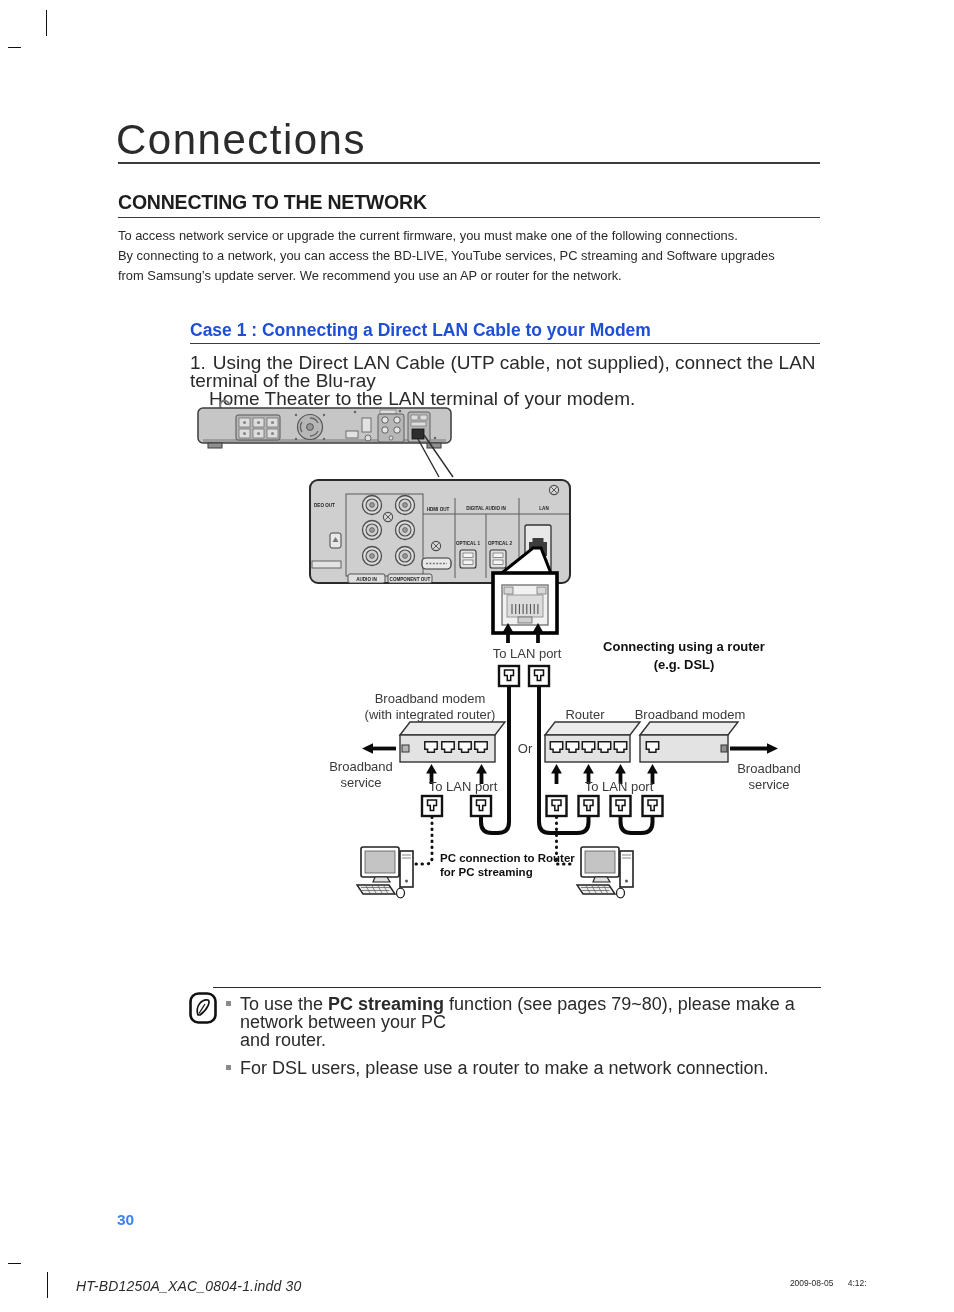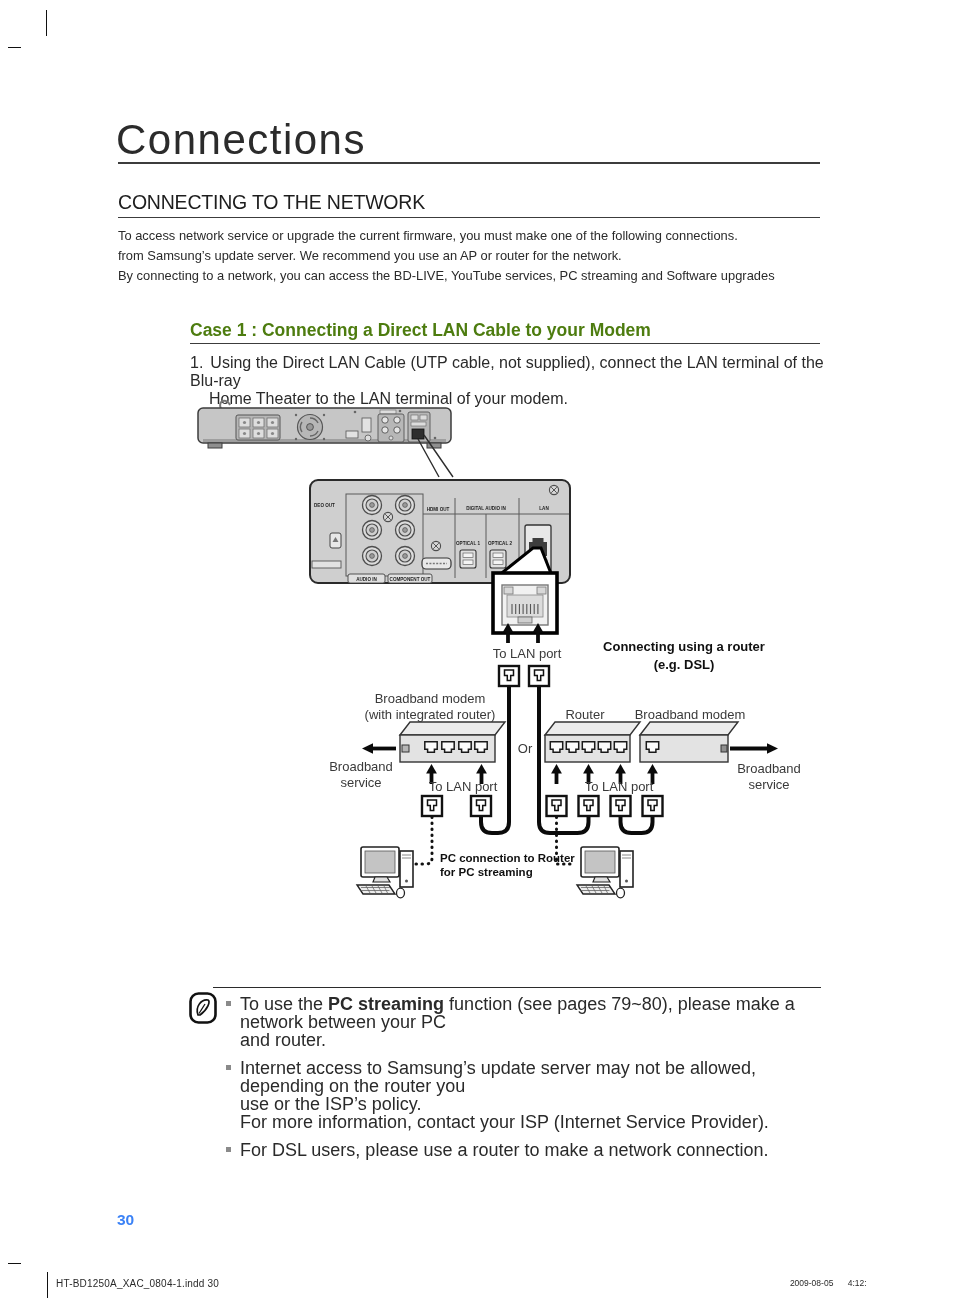--- a/index.html
+++ b/index.html
@@ -9,7 +9,7 @@
   .cm{position:absolute;background:#111;}
   .doc-title{left:116px;top:116px;font-size:42px;font-weight:100;letter-spacing:1.5px;color:#2b2b2b;}
   .rule{position:absolute;background:#3c3c3c;}
-  .h2{left:118px;top:191px;font-size:19.5px;font-weight:400;letter-spacing:-0.2px;color:#1d1d1d;}
+  .h2{left:118px;top:191px;font-size:19.5px;font-weight:700;letter-spacing:-0.2px;color:#1d1d1d;}
   .intro{left:118px;top:226px;width:716px;font-size:12.9px;line-height:20px;color:#2a2a2a;}
   .case-h{left:190px;top:320px;font-size:17.5px;font-weight:600;color:#4d7c0f;}
   .step{left:190px;top:354px;width:640px;font-size:16px;line-height:18px;color:#2a2a2a;}

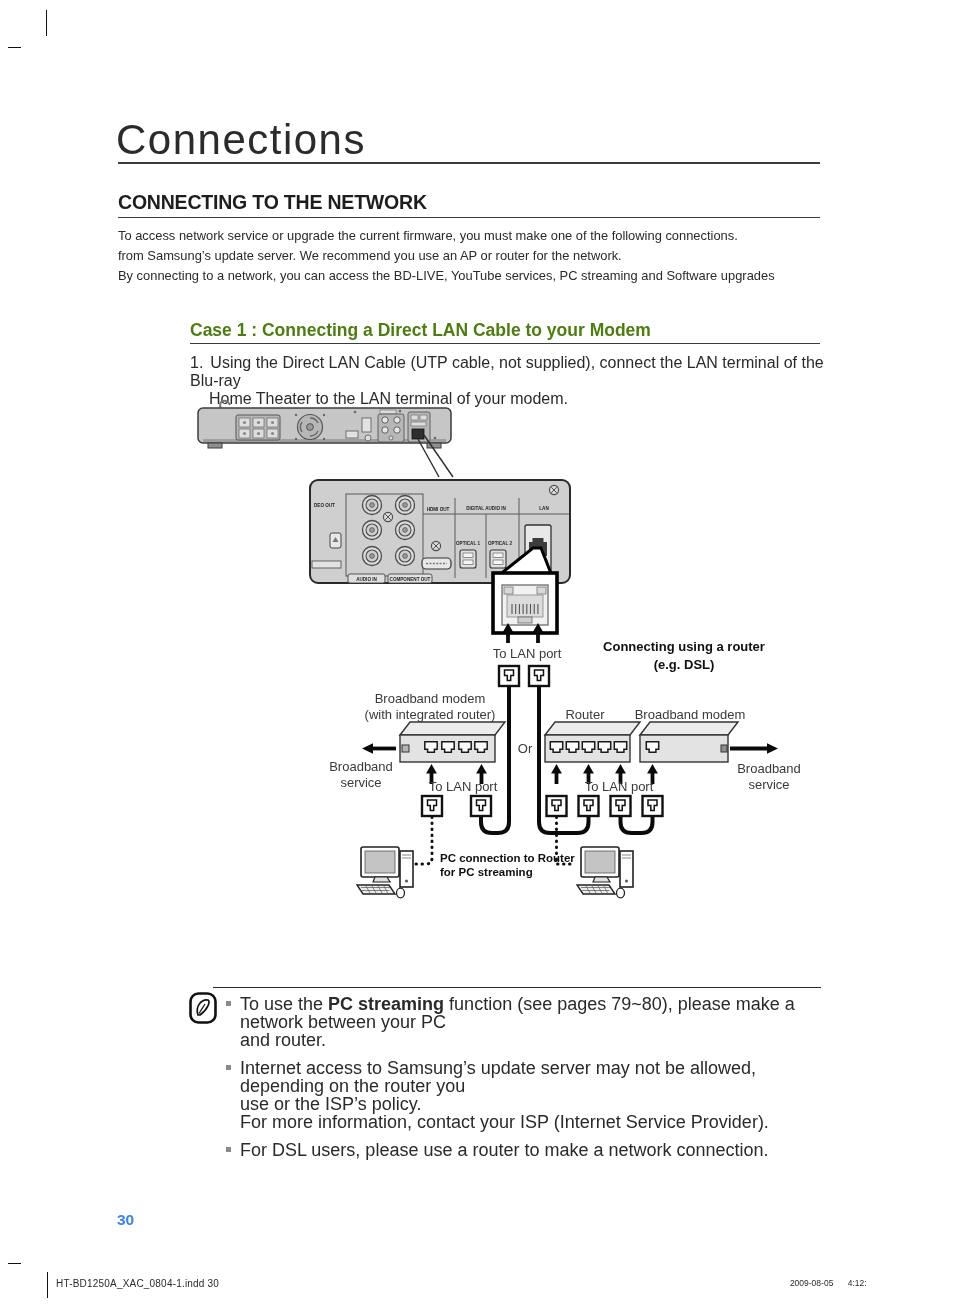--- a/index.html
+++ b/index.html
@@ -53,8 +53,8 @@
 
   <div class="abs intro">
     <div>To access network service or upgrade the current firmware, you must make one of the following connections.</div>
+    <div>By connecting to a network, you can access the BD-LIVE, YouTube services, PC streaming and Software upgrades</div>
     <div>from Samsung’s update server. We recommend you use an AP or router for the network.</div>
-    <div>By connecting to a network, you can access the BD-LIVE, YouTube services, PC streaming and Software upgrades</div>
   </div>
 
   <div class="abs case-h">Case 1 : Connecting a Direct LAN Cable to your Modem</div>

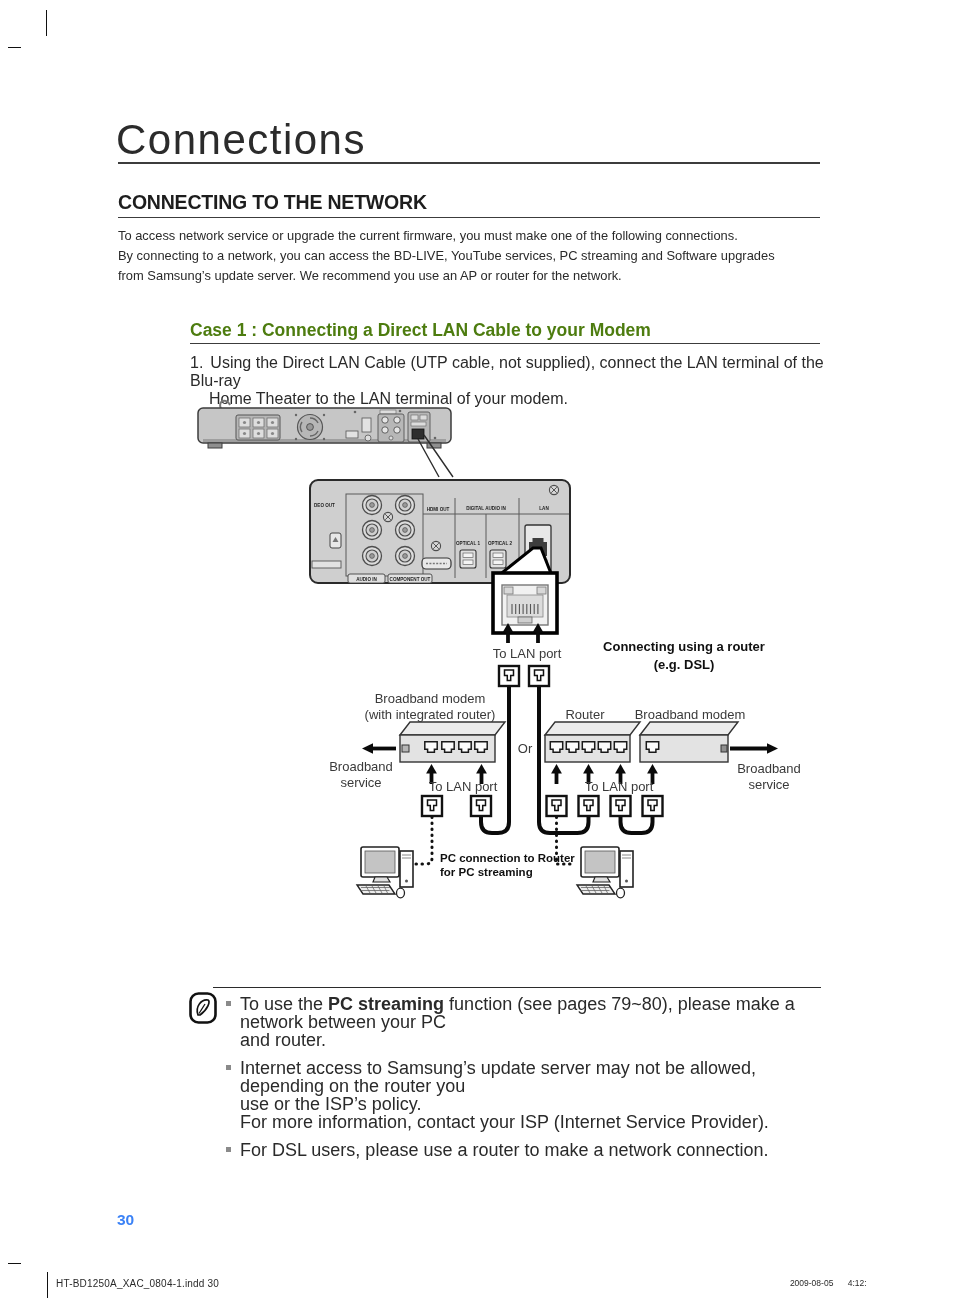--- a/index.html
+++ b/index.html
@@ -11,7 +11,7 @@
   .rule{position:absolute;background:#3c3c3c;}
   .h2{left:118px;top:191px;font-size:19.5px;font-weight:700;letter-spacing:-0.2px;color:#1d1d1d;}
   .intro{left:118px;top:226px;width:716px;font-size:12.9px;line-height:20px;color:#2a2a2a;}
-  .case-h{left:190px;top:320px;font-size:17.5px;font-weight:600;color:#4d7c0f;}
+  .case-h{left:190px;top:320px;font-size:17.5px;font-weight:600;color:#1d4ed8;}
   .step{left:190px;top:354px;width:640px;font-size:16px;line-height:18px;color:#2a2a2a;}
   .step .l2{margin-left:19px;}
   .num{margin-right:7px;}

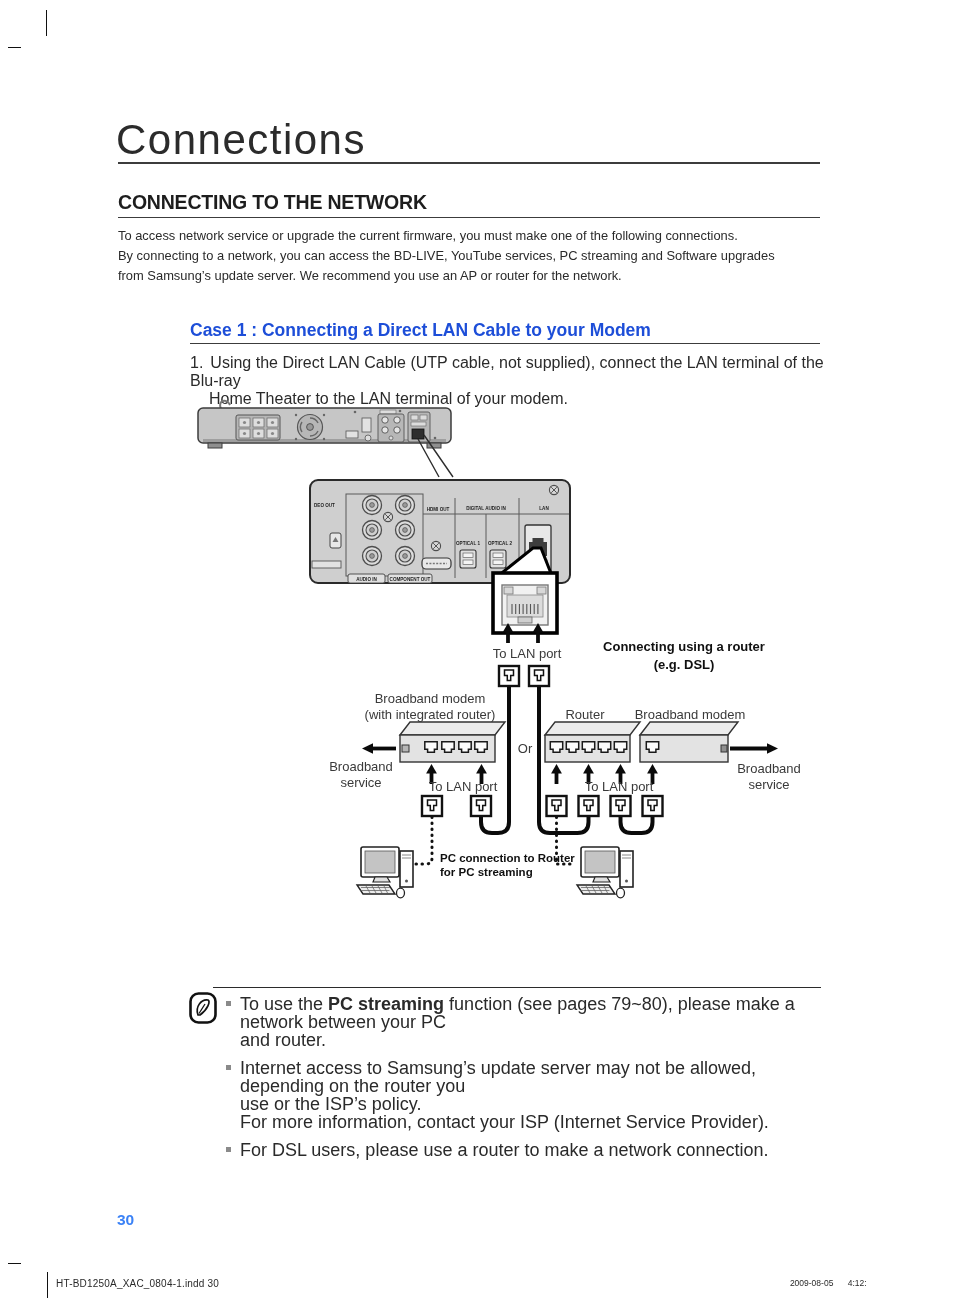--- a/index.html
+++ b/index.html
@@ -12,7 +12,7 @@
   .h2{left:118px;top:191px;font-size:19.5px;font-weight:700;letter-spacing:-0.2px;color:#1d1d1d;}
   .intro{left:118px;top:226px;width:716px;font-size:12.9px;line-height:20px;color:#2a2a2a;}
   .case-h{left:190px;top:320px;font-size:17.5px;font-weight:600;color:#1d4ed8;}
-  .step{left:190px;top:354px;width:640px;font-size:16px;line-height:18px;color:#2a2a2a;}
+  .step{left:190px;top:354px;width:640px;font-size:19px;line-height:18px;color:#2a2a2a;}
   .step .l2{margin-left:19px;}
   .num{margin-right:7px;}
   .diagram{position:absolute;left:150px;top:398px;width:680px;height:512px;}

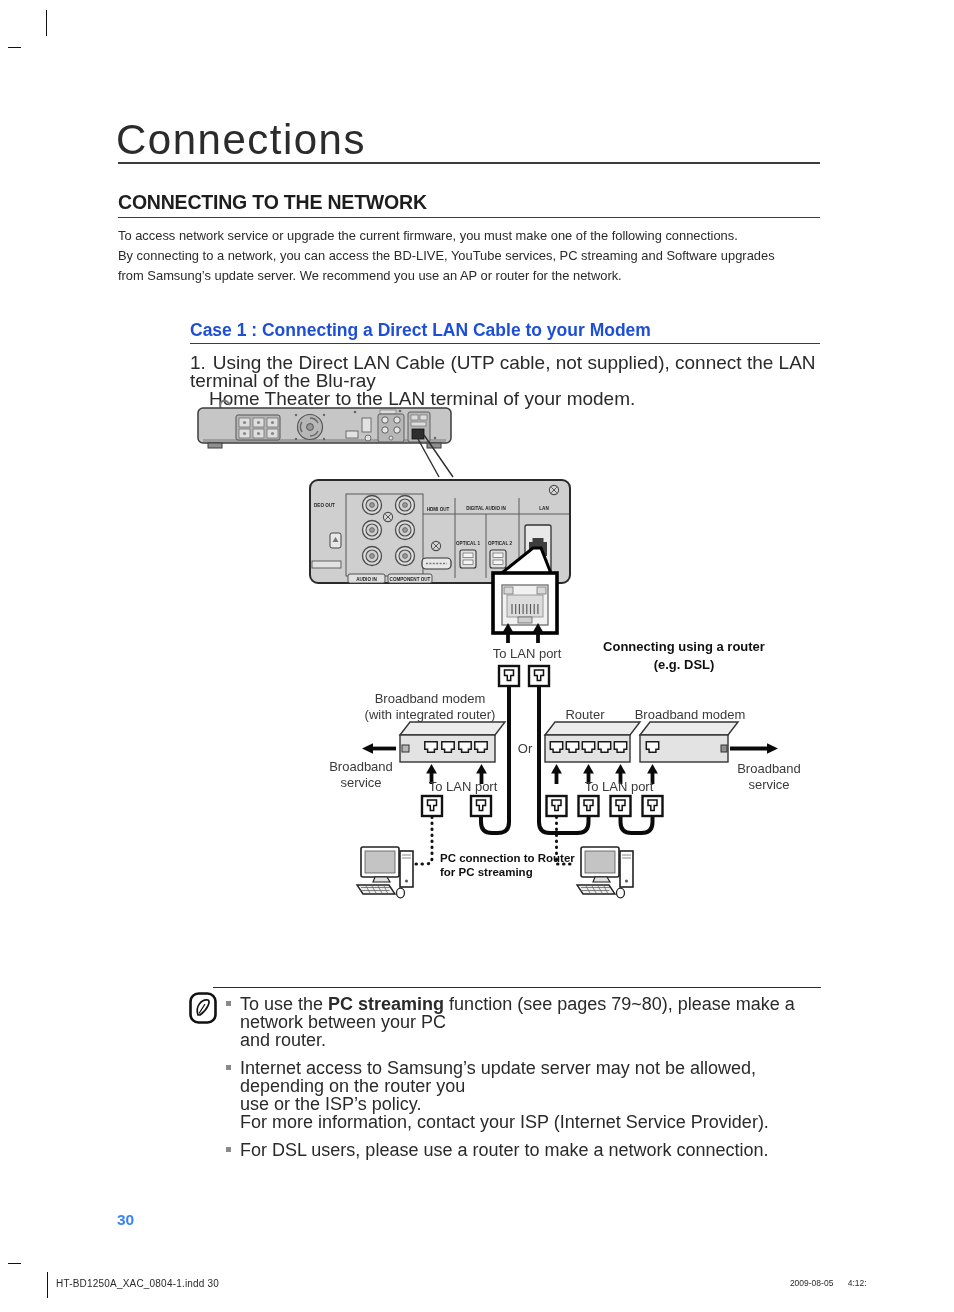--- a/index.html
+++ b/index.html
@@ -319,14 +319,6 @@
     </div>
     <div class="note-row">
       <span class="sq"></span>
-      <div>
-        <div>Internet access to Samsung’s update server may not be allowed, depending on the router you</div>
-        <div>use or the ISP’s policy.</div>
-        <div>For more information, contact your ISP (Internet Service Provider).</div>
-      </div>
-    </div>
-    <div class="note-row">
-      <span class="sq"></span>
       <div>For DSL users, please use a router to make a network connection.</div>
     </div>
   </div>

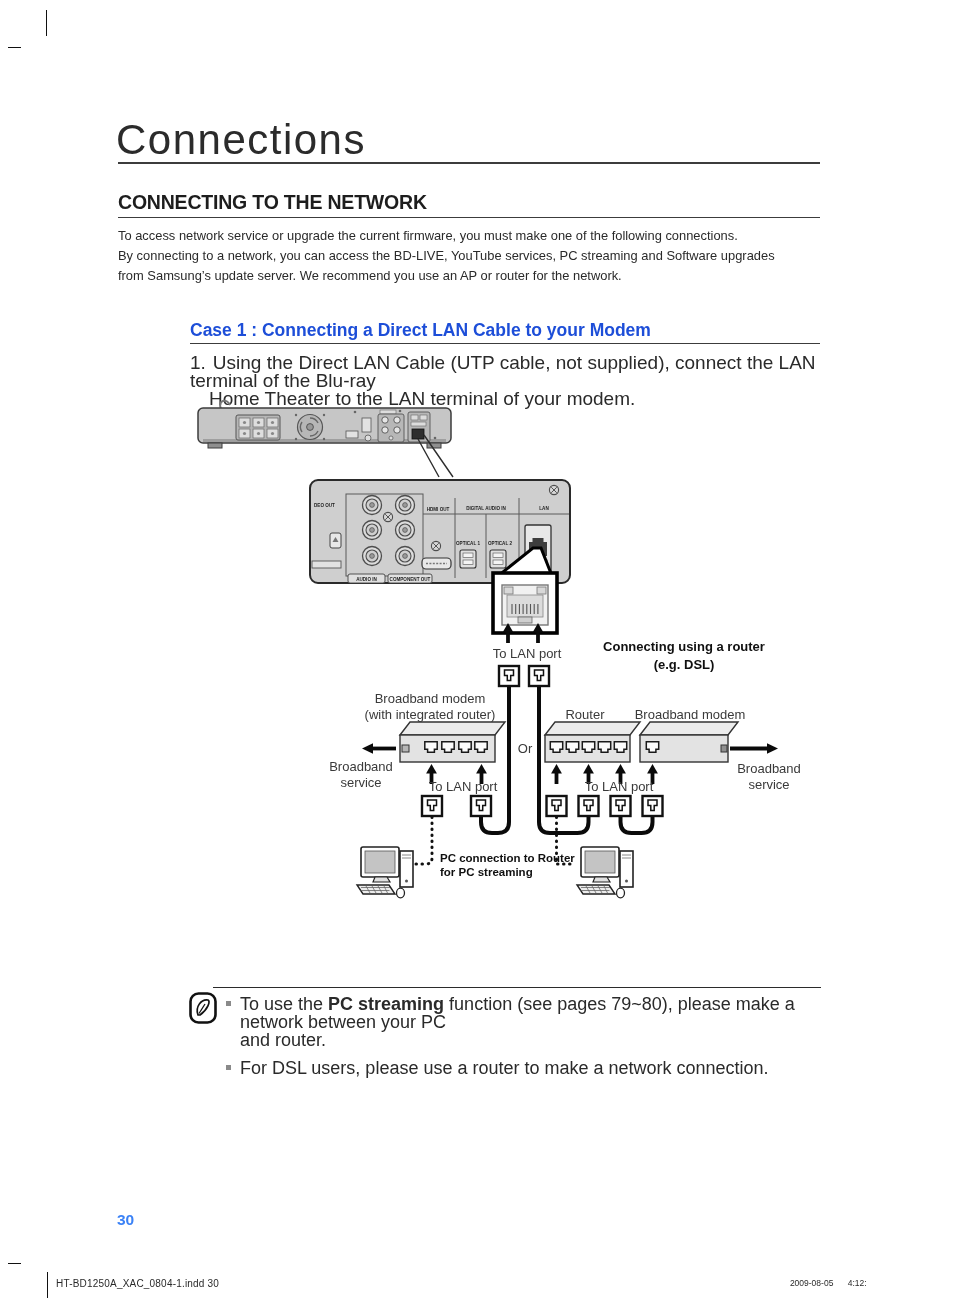--- a/index.html
+++ b/index.html
@@ -22,7 +22,7 @@
   .note-row{display:flex;margin-bottom:10px;}
   .sq{width:5px;height:5px;background:#8a8a8a;margin:6px 9px 0 0;flex:0 0 auto;}
   .pgnum{left:117px;top:1211px;font-size:15.5px;font-weight:700;color:#3b82f6;}
-  .footer-l{left:56px;top:1278px;font-size:10px;color:#2a2a2a;letter-spacing:0.2px;}
+  .footer-l{left:76px;top:1278px;font-size:14px;color:#2a2a2a;letter-spacing:0.2px;font-style:italic;}
   .footer-r{left:757px;top:1278px;width:140px;font-size:8.5px;color:#2a2a2a;text-align:center;}
   .footer-r span{margin-left:12px;}
   svg text{font-family:"Liberation Sans", sans-serif;}

